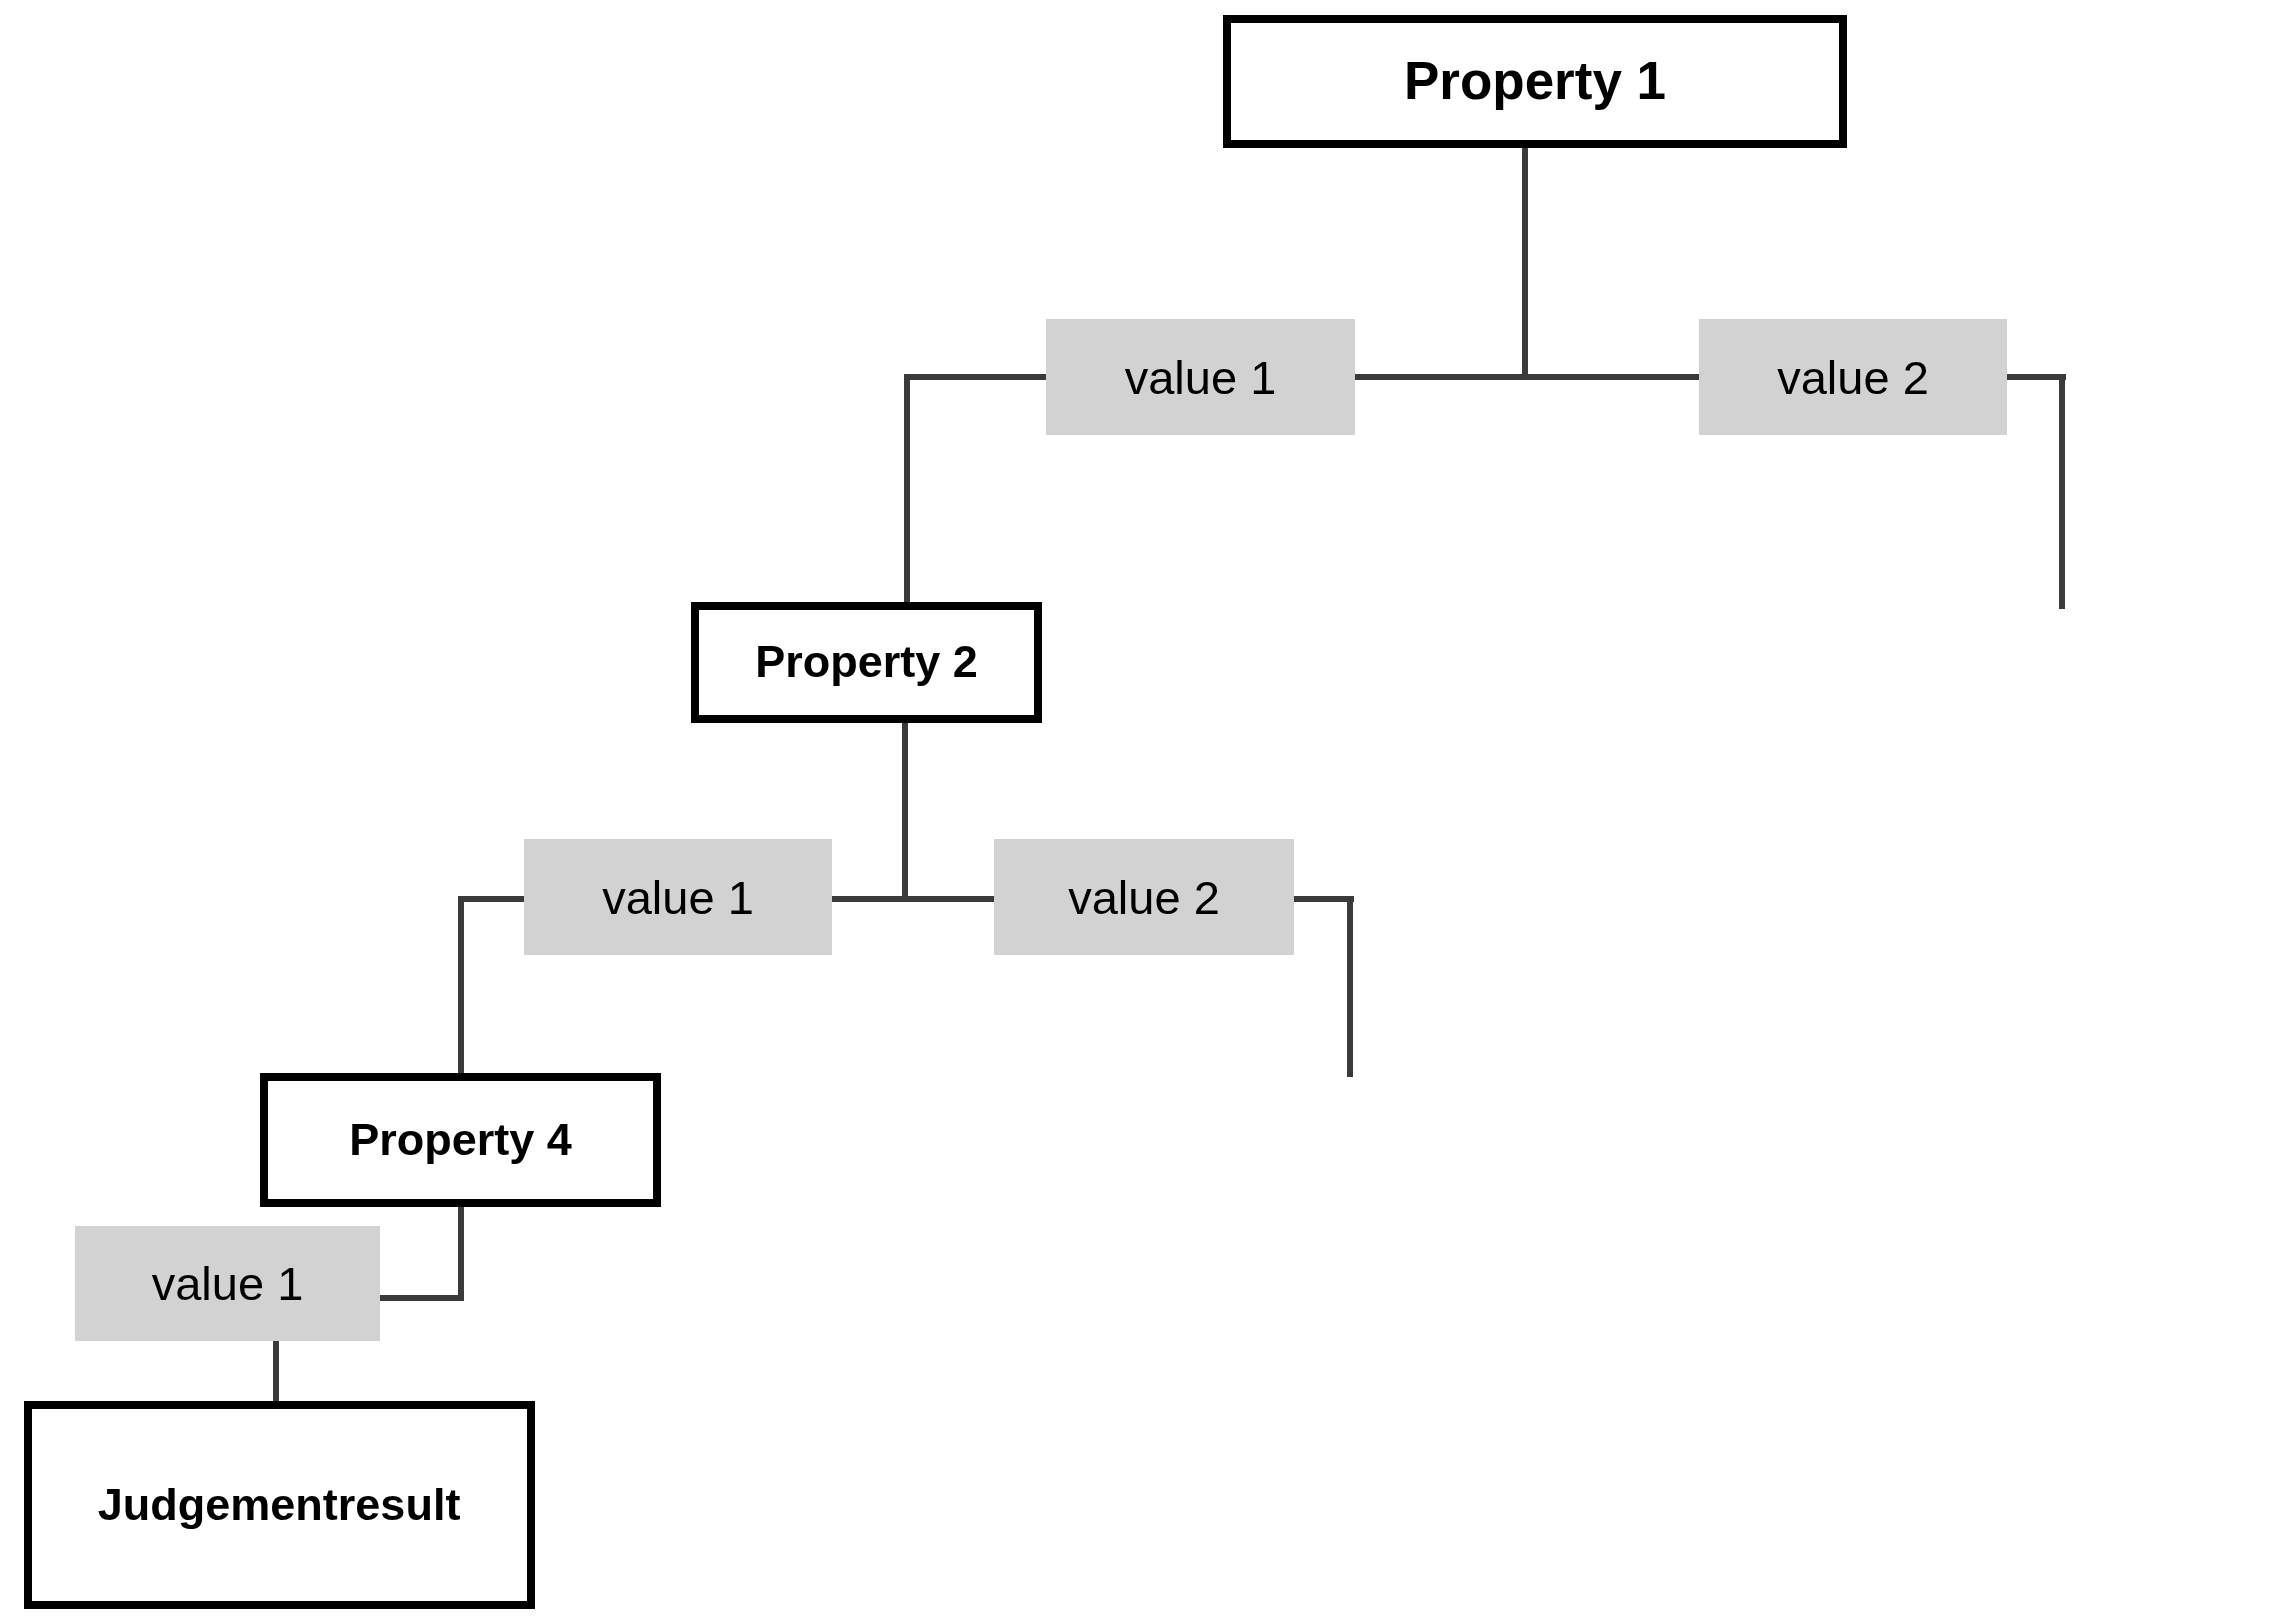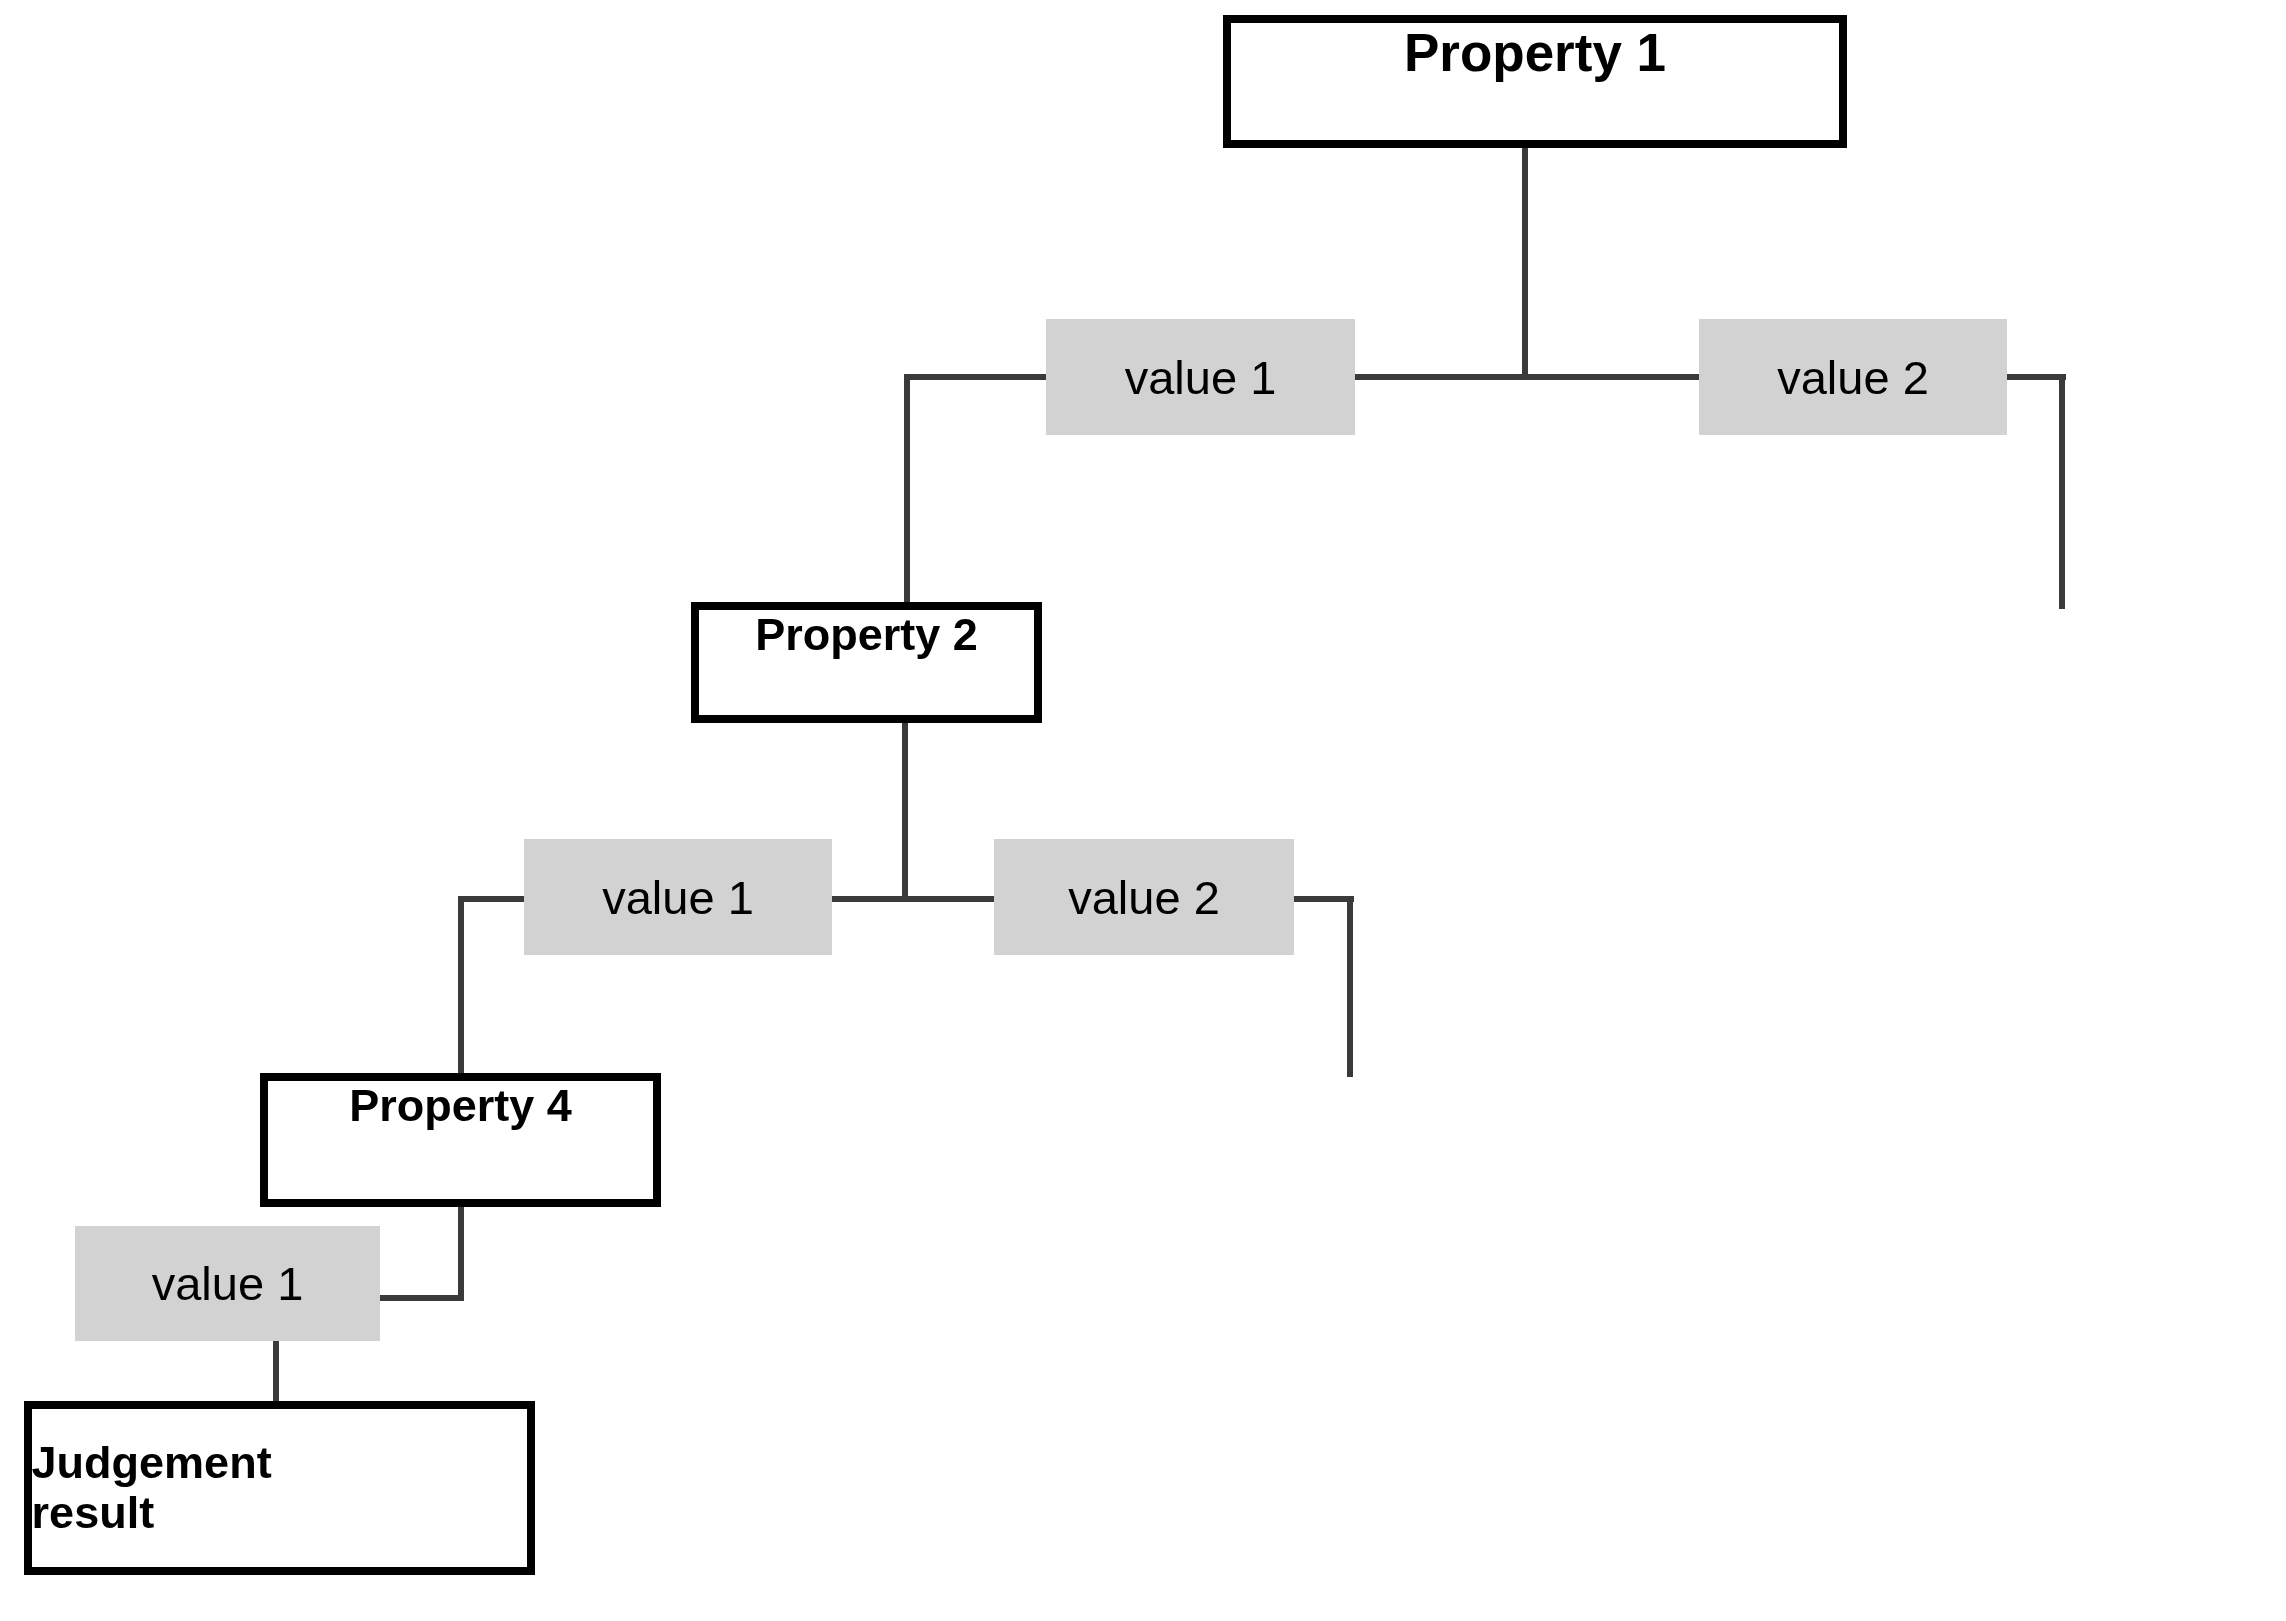--- a/index.html
+++ b/index.html
@@ -22,7 +22,7 @@
     background: #ffffff;
     border: 8.2px solid #000000;
     display: flex;
-    align-items: flex-start;
+    align-items: center;
     justify-content: center;
     text-align: center;
     font-weight: bold;

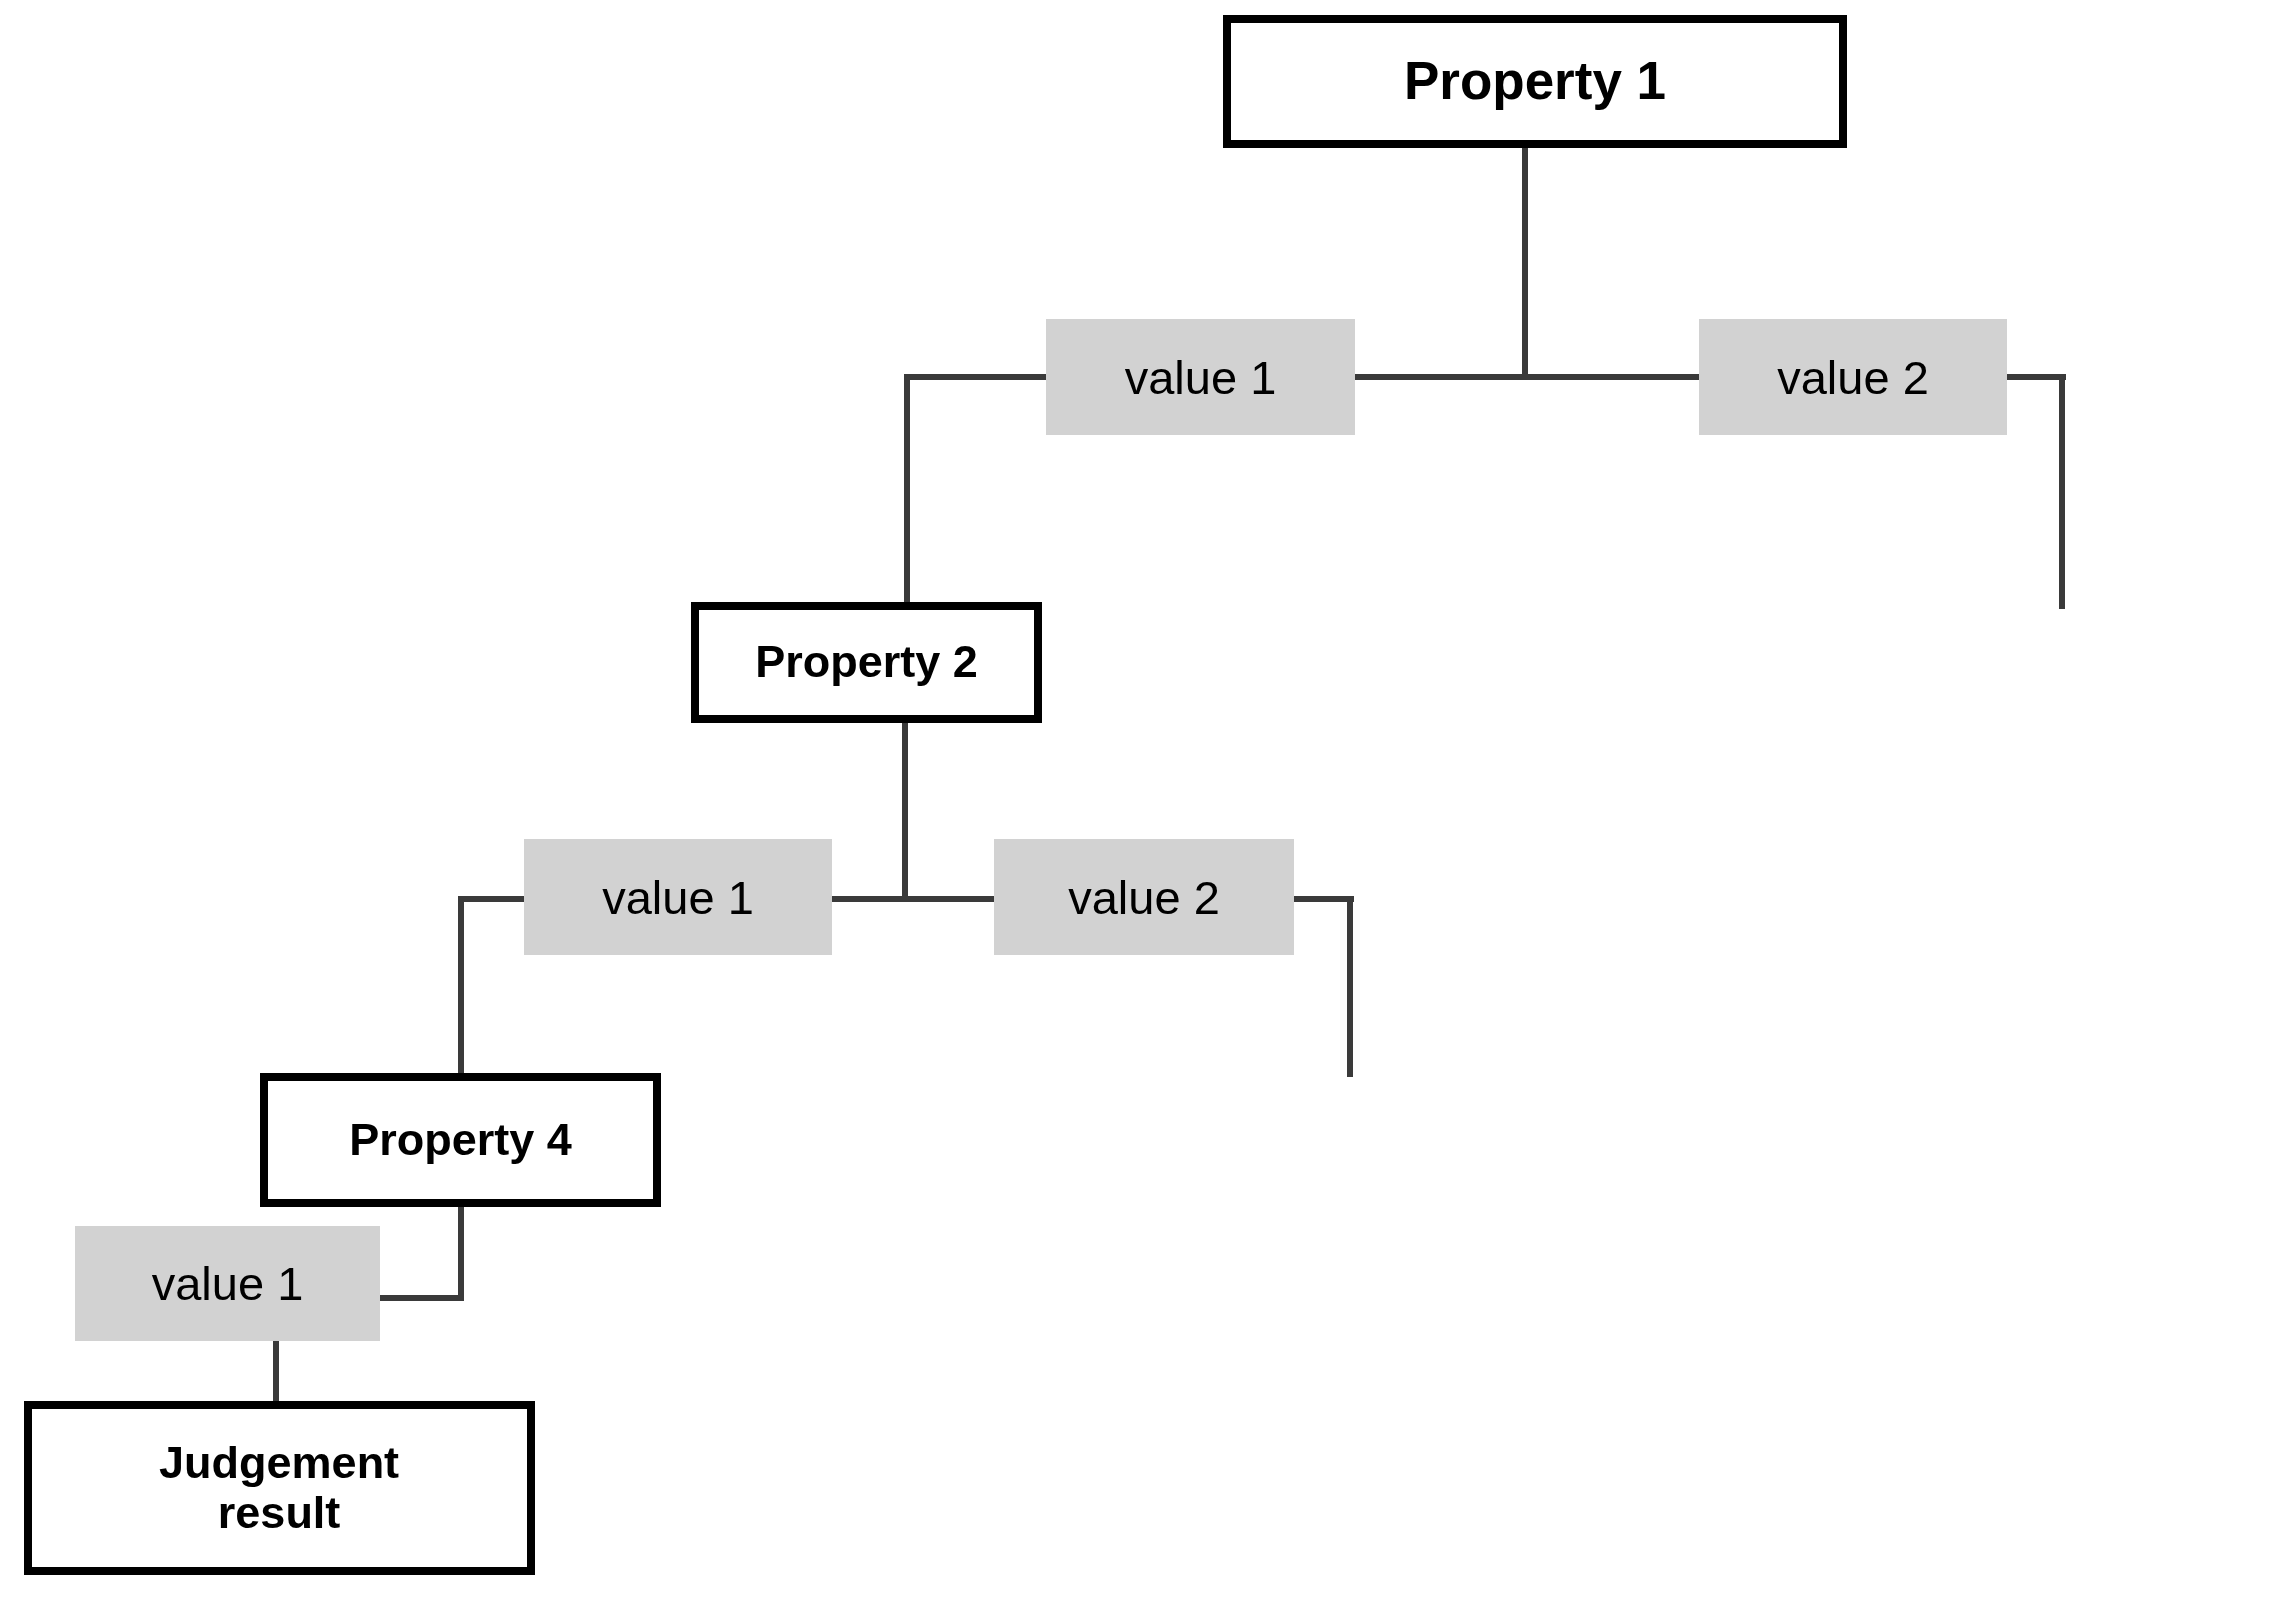--- a/index.html
+++ b/index.html
@@ -112,7 +112,7 @@
 
   <div class="seg v" style="left:273px; top:1341px; height:63px;"></div>
 
-  <div class="node" style="left:23.6px; top:1401px; width:511px; height:174px; font-size:45px; flex-direction:column;">
+  <div class="node" style="left:23.6px; top:1401px; width:511px; height:208px; font-size:45px; ">
     <span>Judgement</span>
     <span>result</span>
   </div>

